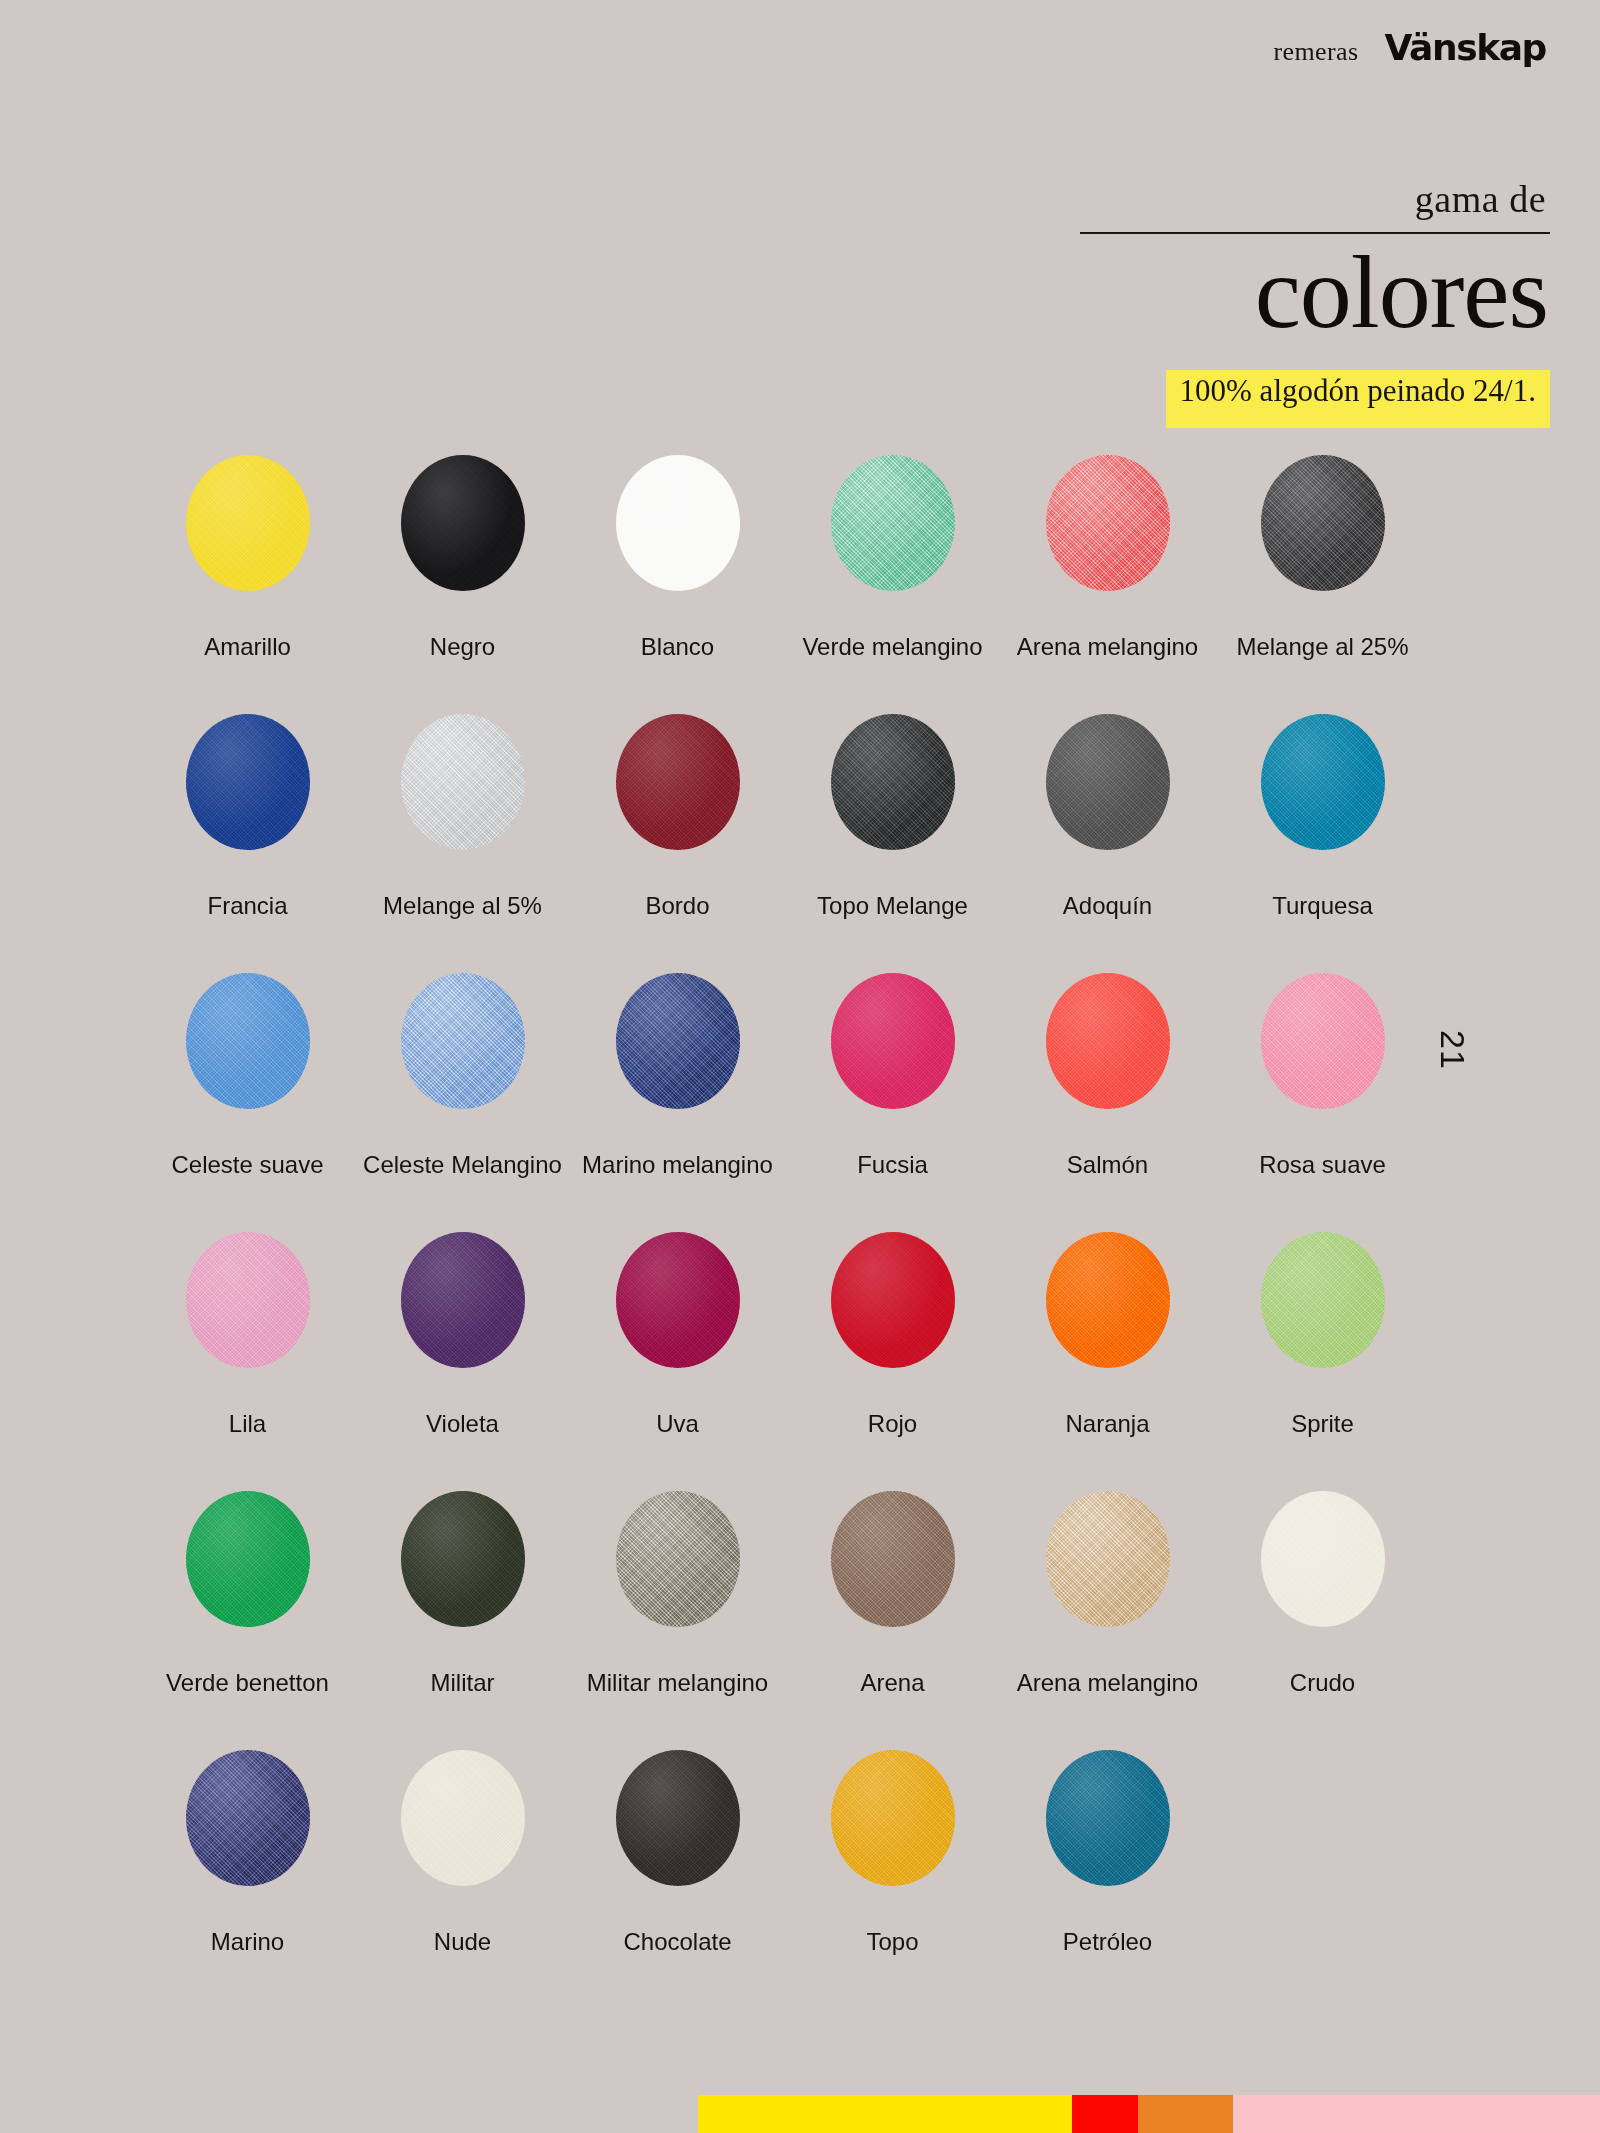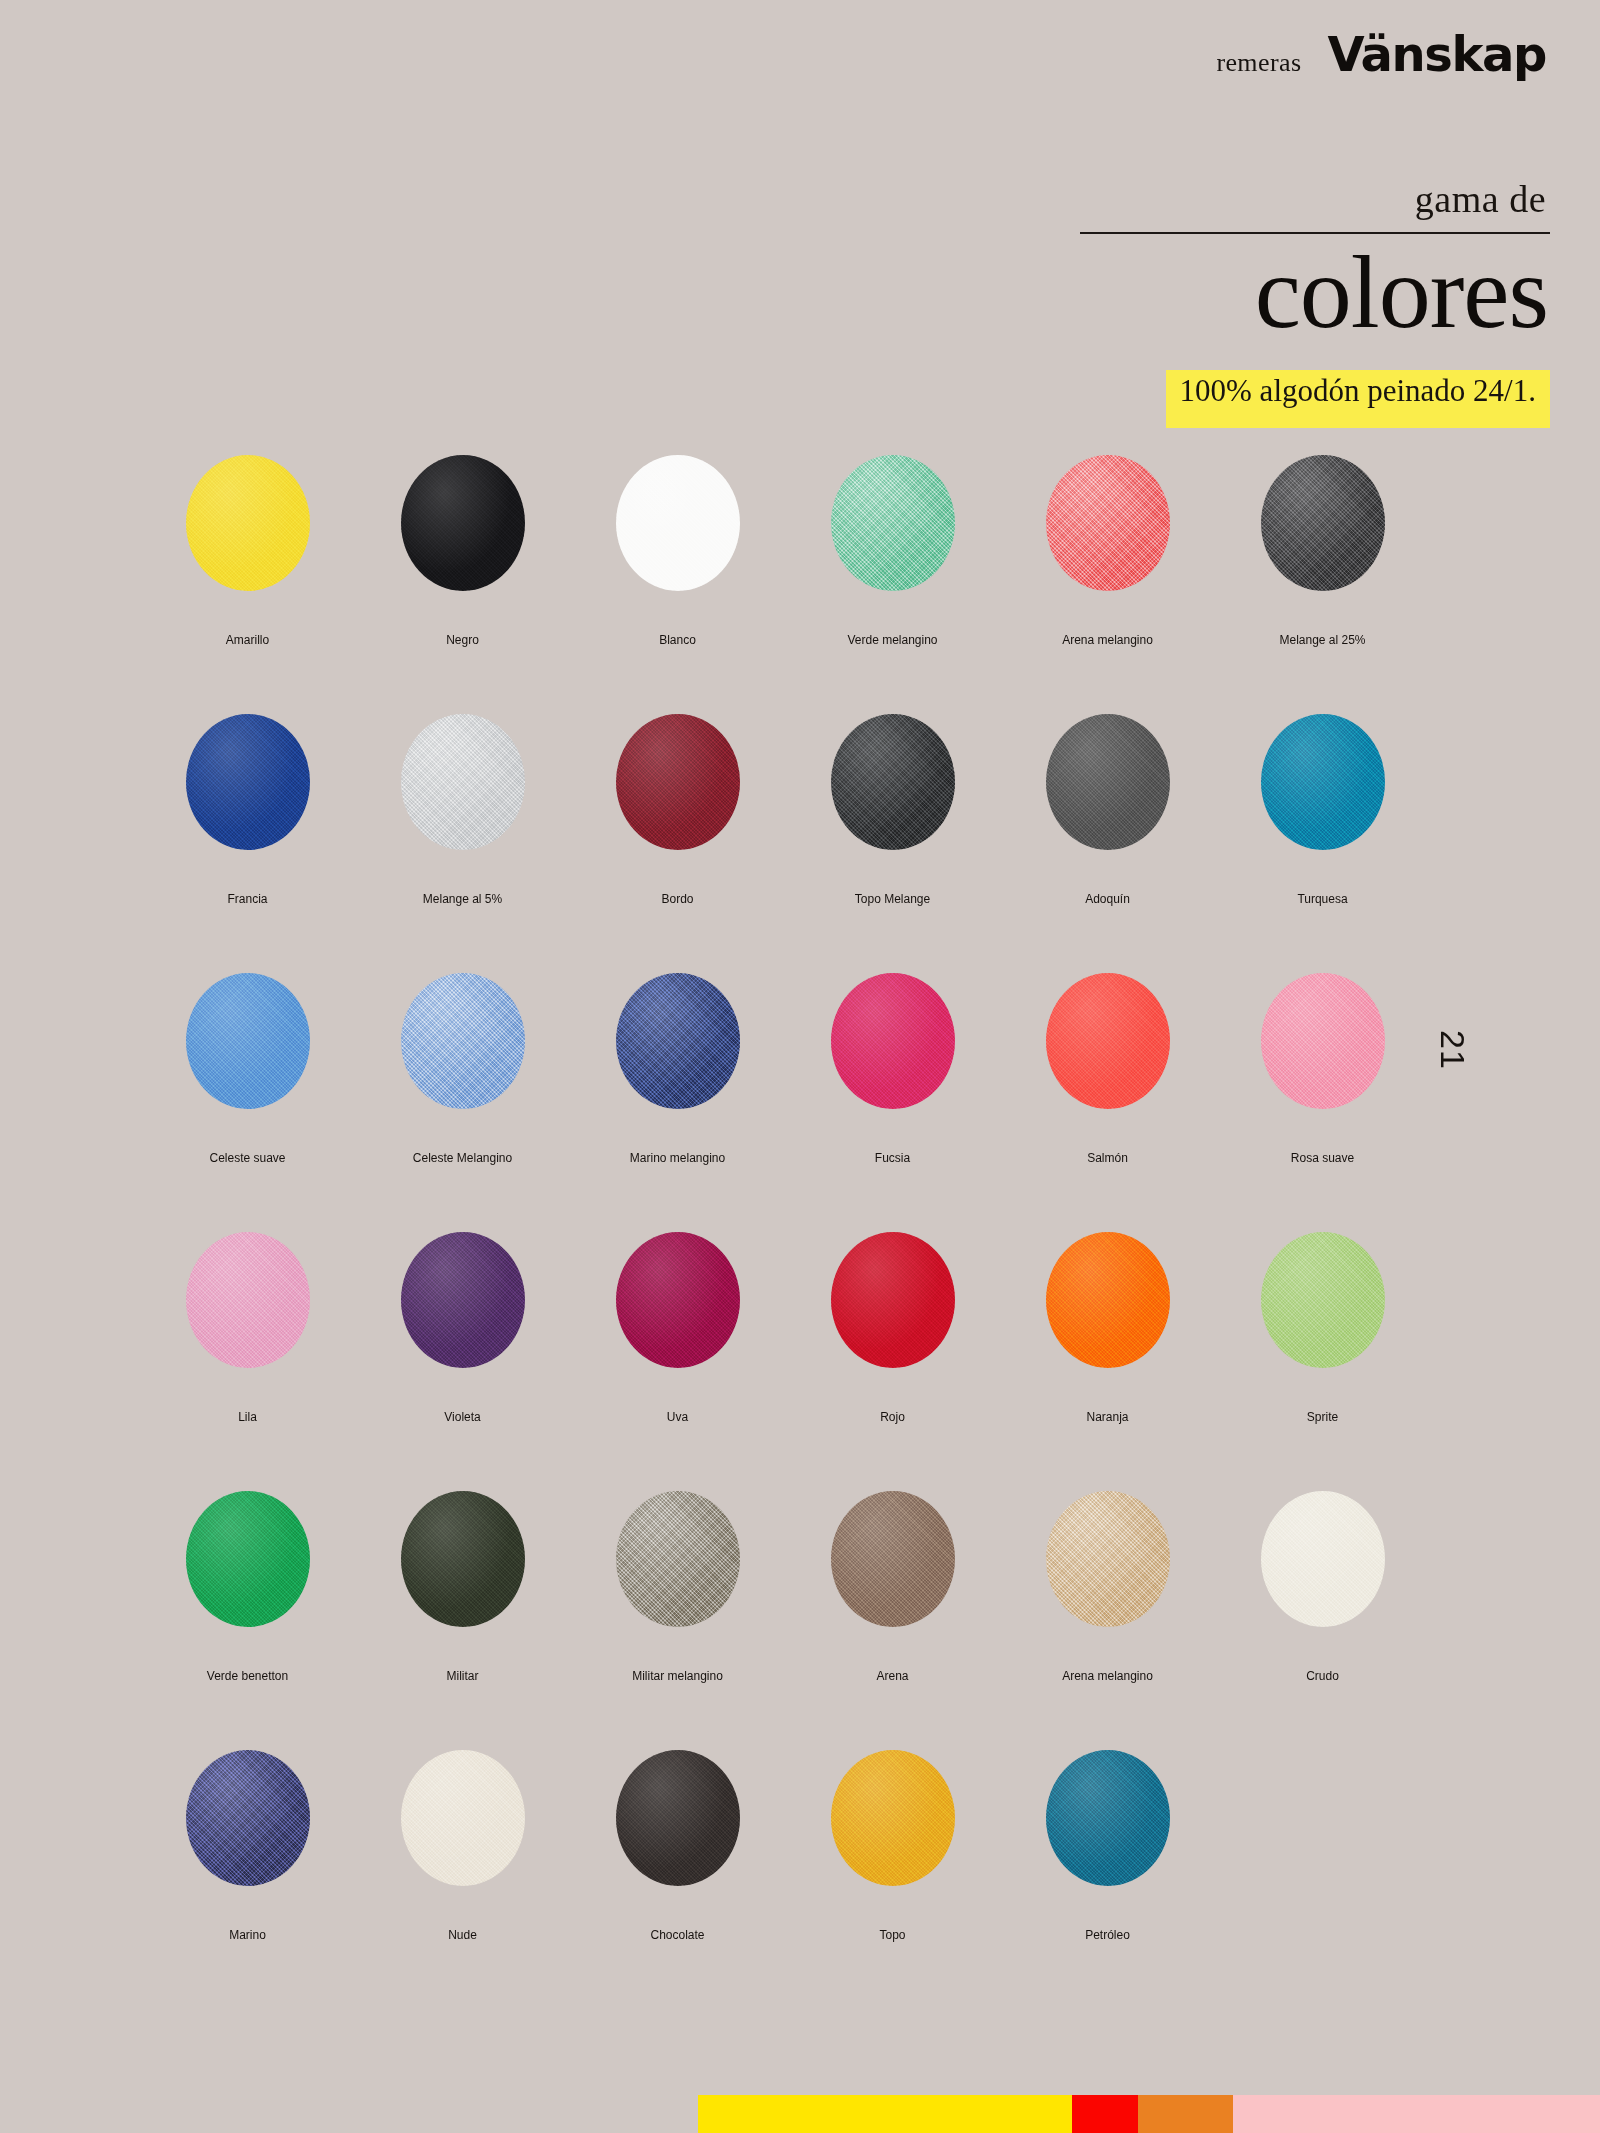--- a/index.html
+++ b/index.html
@@ -32,7 +32,7 @@
   }
   .brand-logo {
     font-family: "DejaVu Sans", sans-serif;
-    font-size: 48px;
+    font-size: 36px;
     font-weight: 700;
     color: #100d0b;
     letter-spacing: -1.4px;

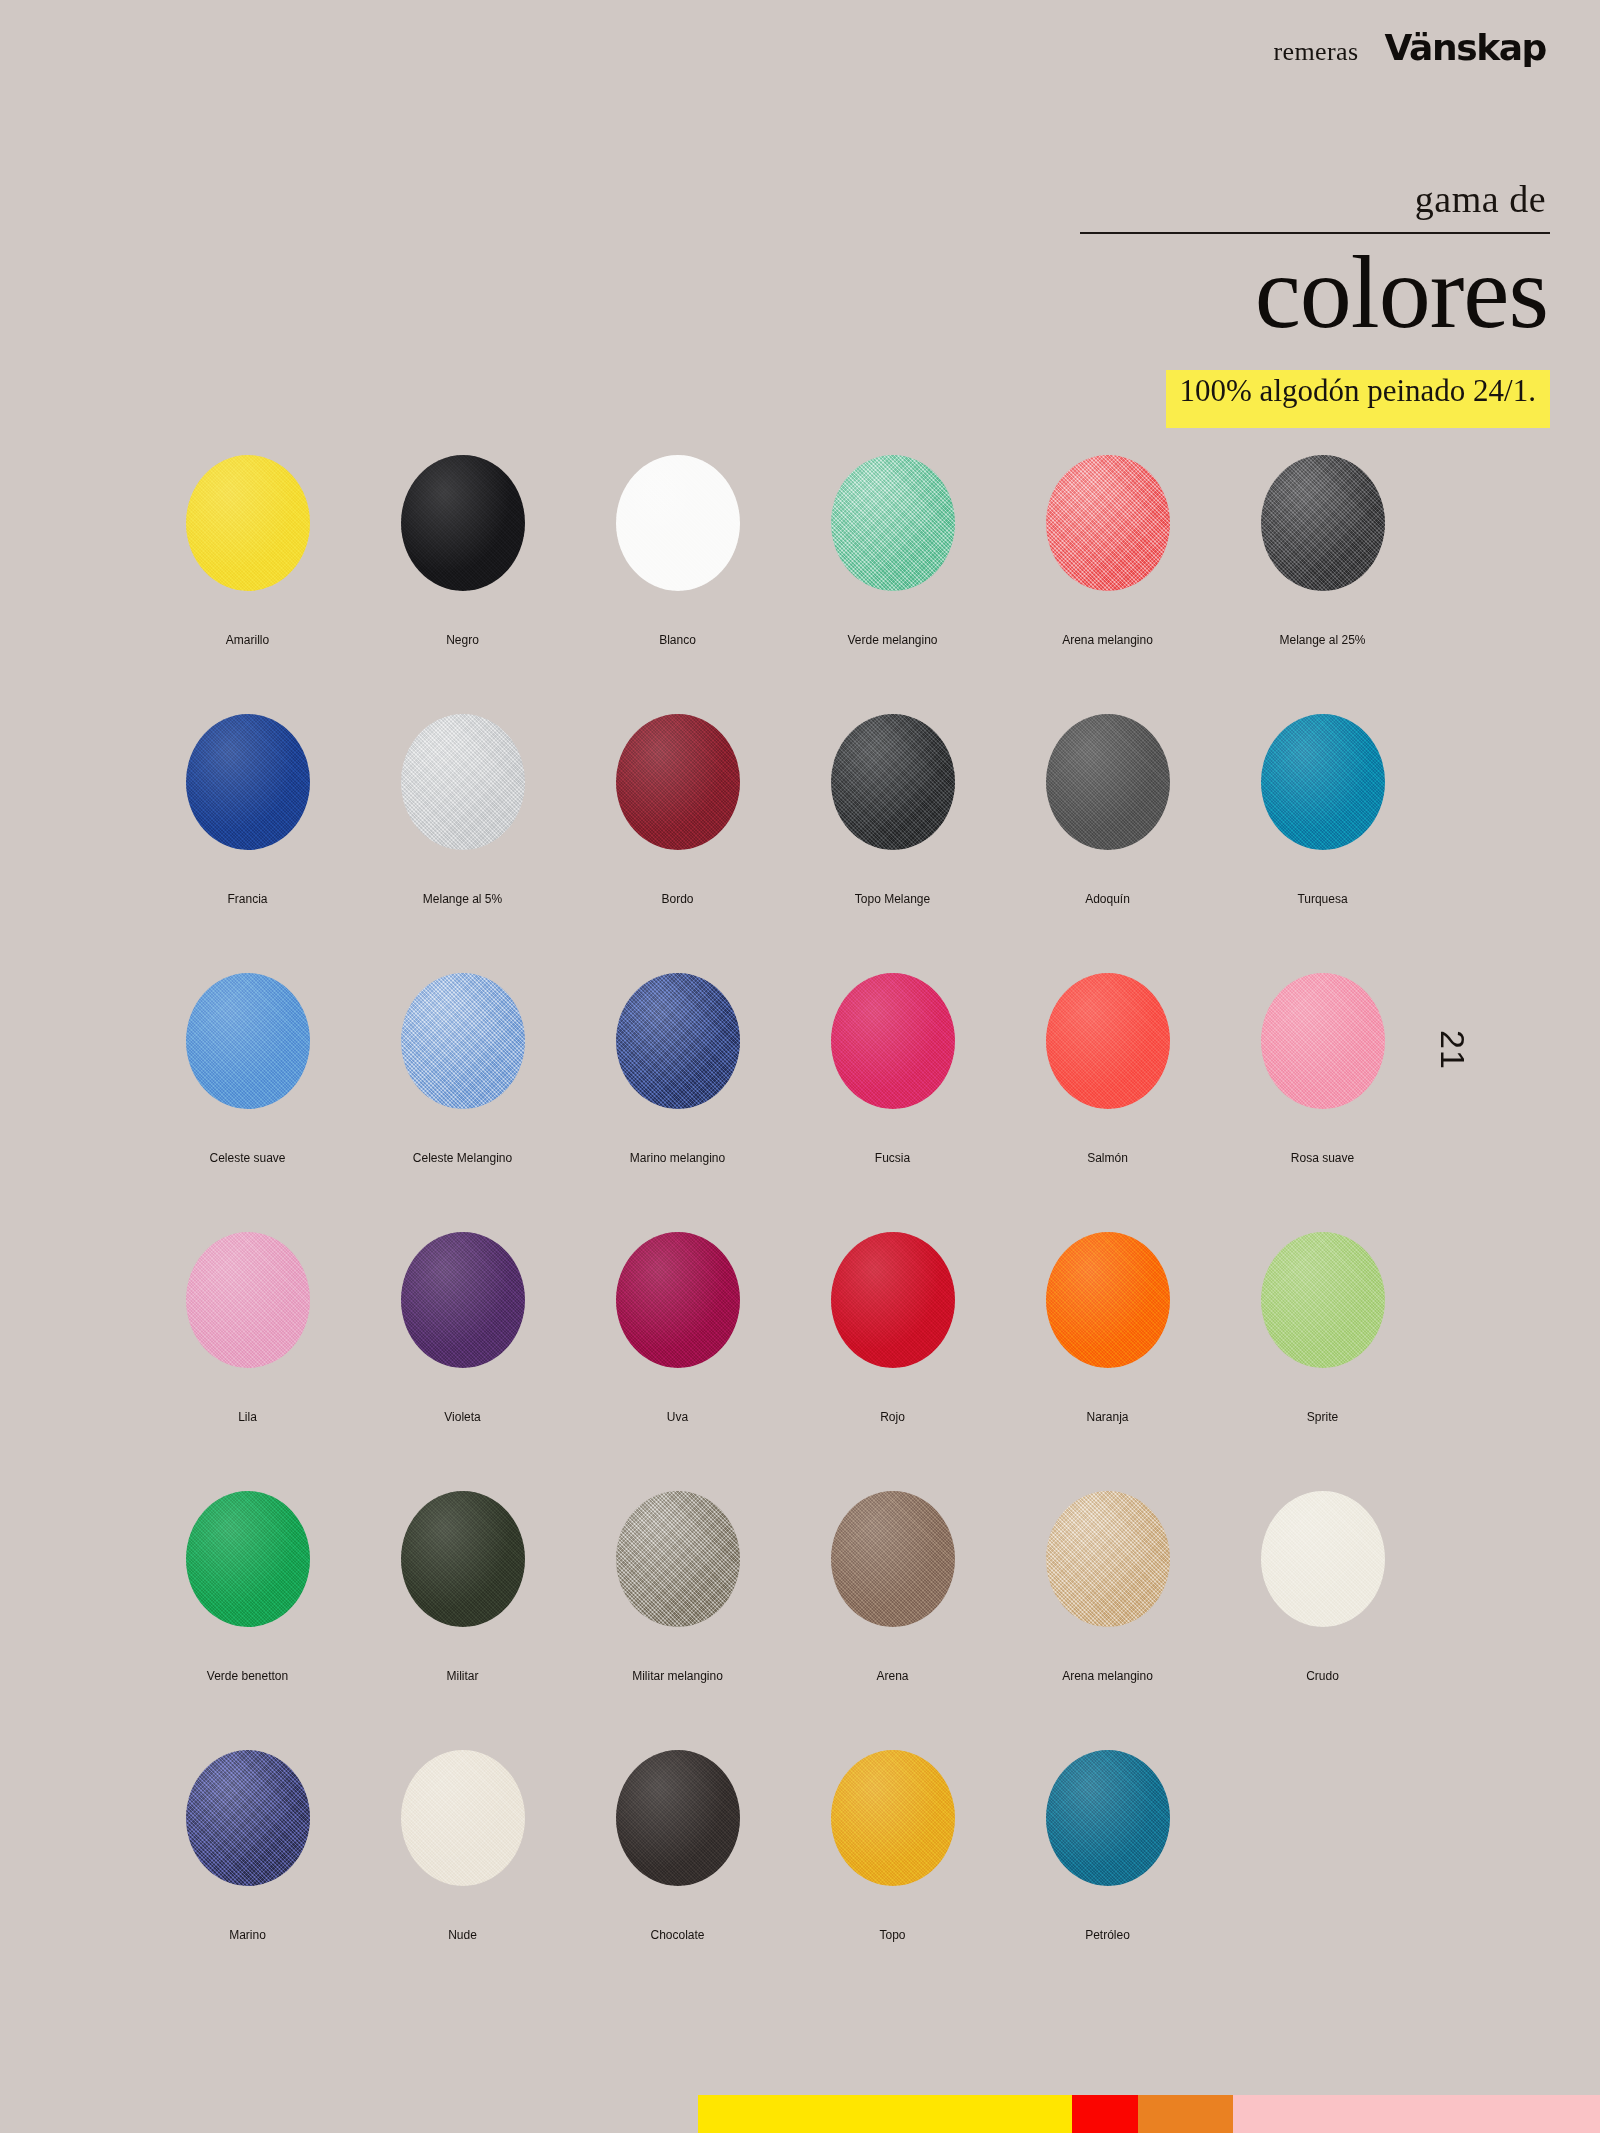--- a/index.html
+++ b/index.html
@@ -150,7 +150,7 @@
     left: 0;
     right: 0;
     text-align: center;
-    font-size: 12px;
+    font-size: 24px;
     color: #17120f;
     line-height: 1.2;
     white-space: nowrap;

